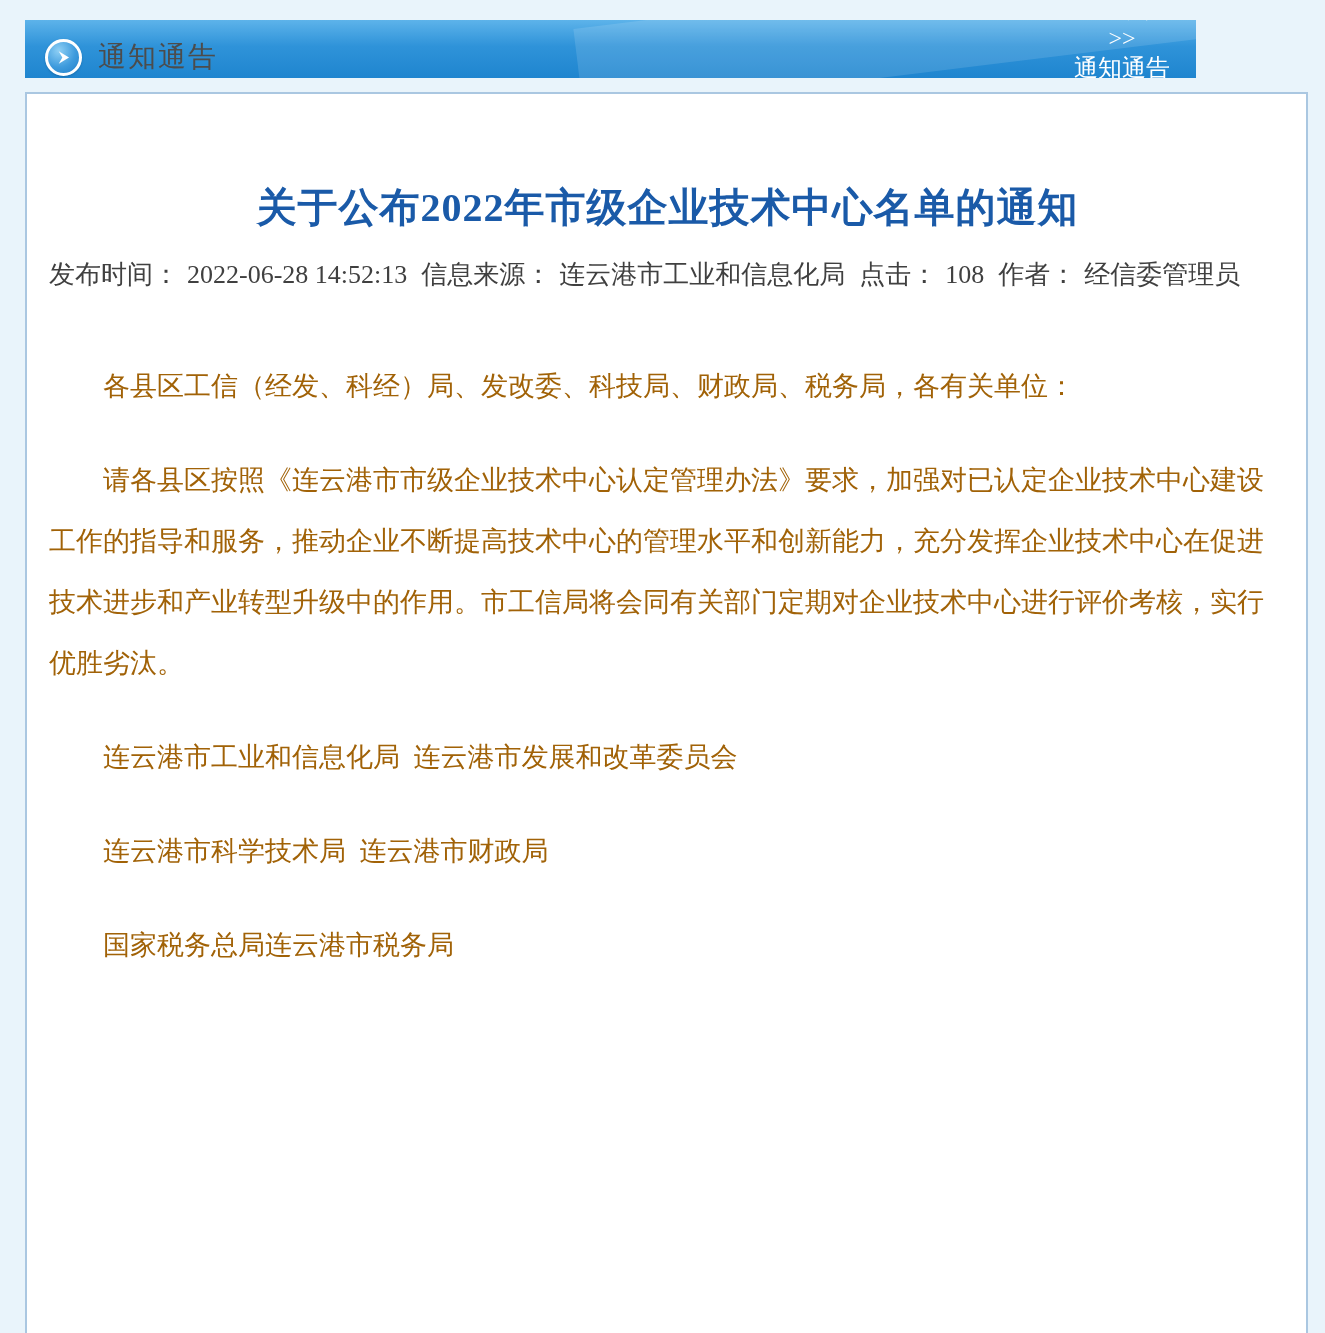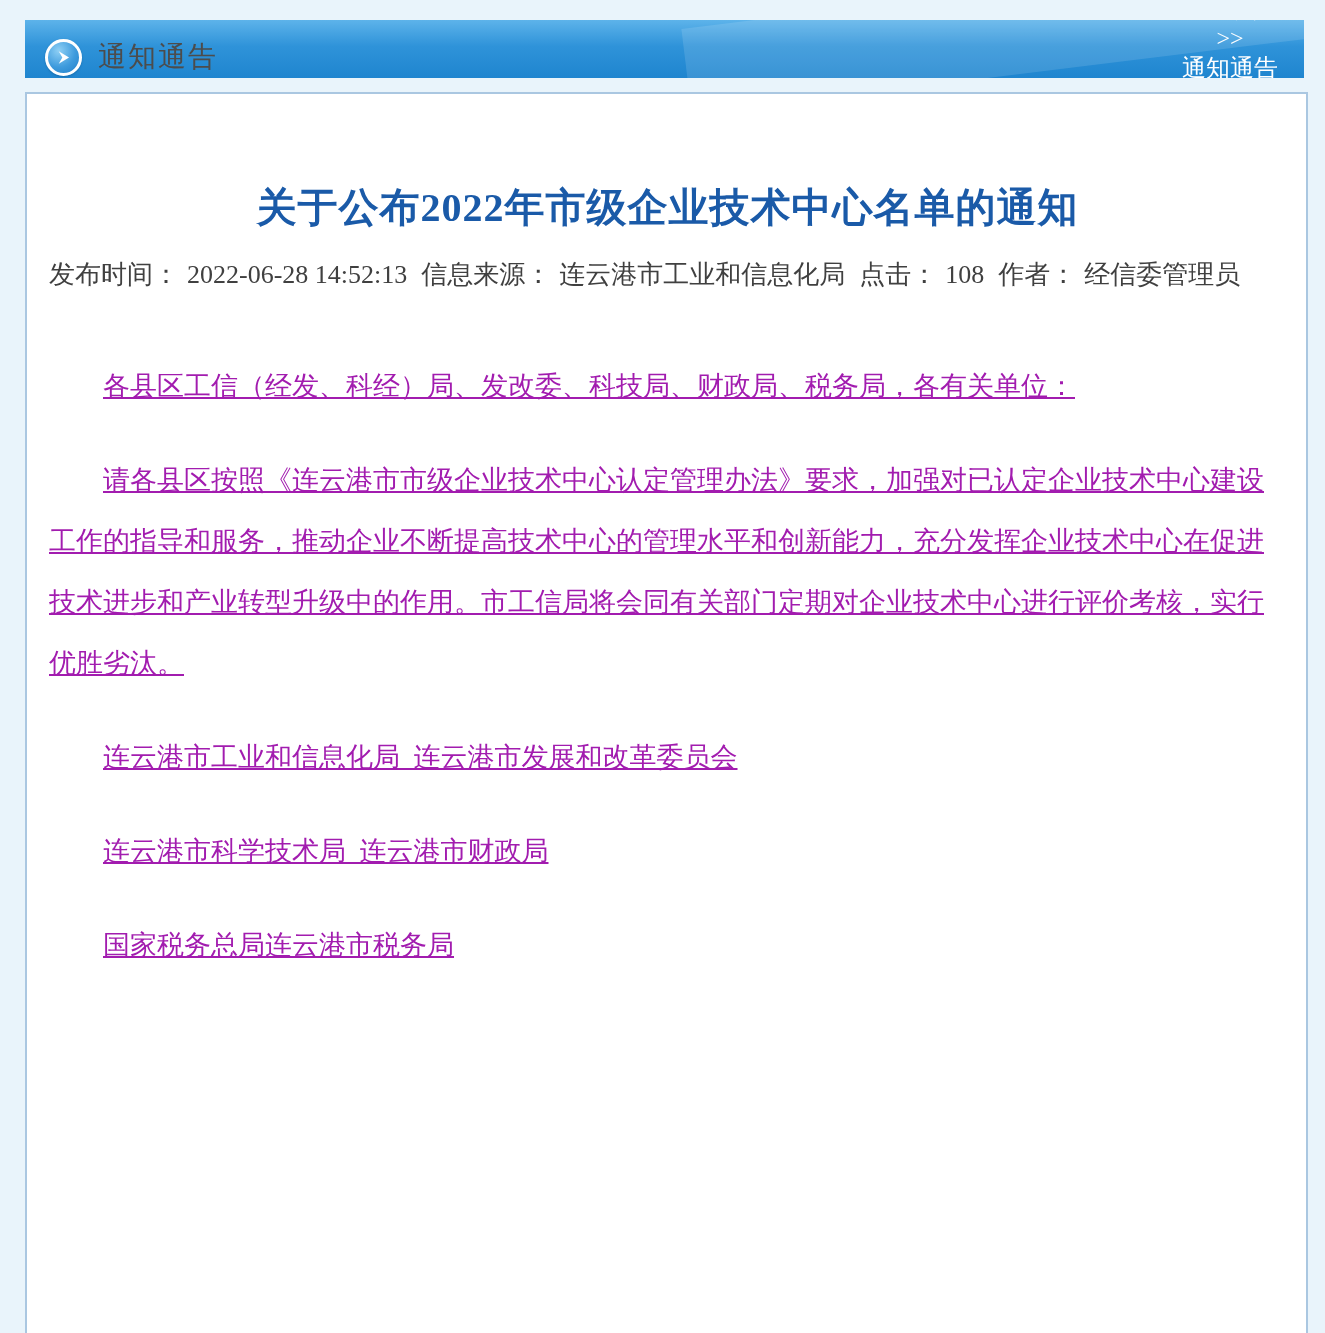--- a/index.html
+++ b/index.html
@@ -16,7 +16,7 @@
   .header-bar {
     position: absolute;
     left: 25px; top: 20px;
-    width: 1279px; height: 58px;
+    width: 1171px; height: 58px;
     background: linear-gradient(180deg, #5db3ea 0%, #2f93d9 45%, #1f85cf 100%);
     display: flex; align-items: center; justify-content: space-between;
     padding: 16px 18px 0 20px;

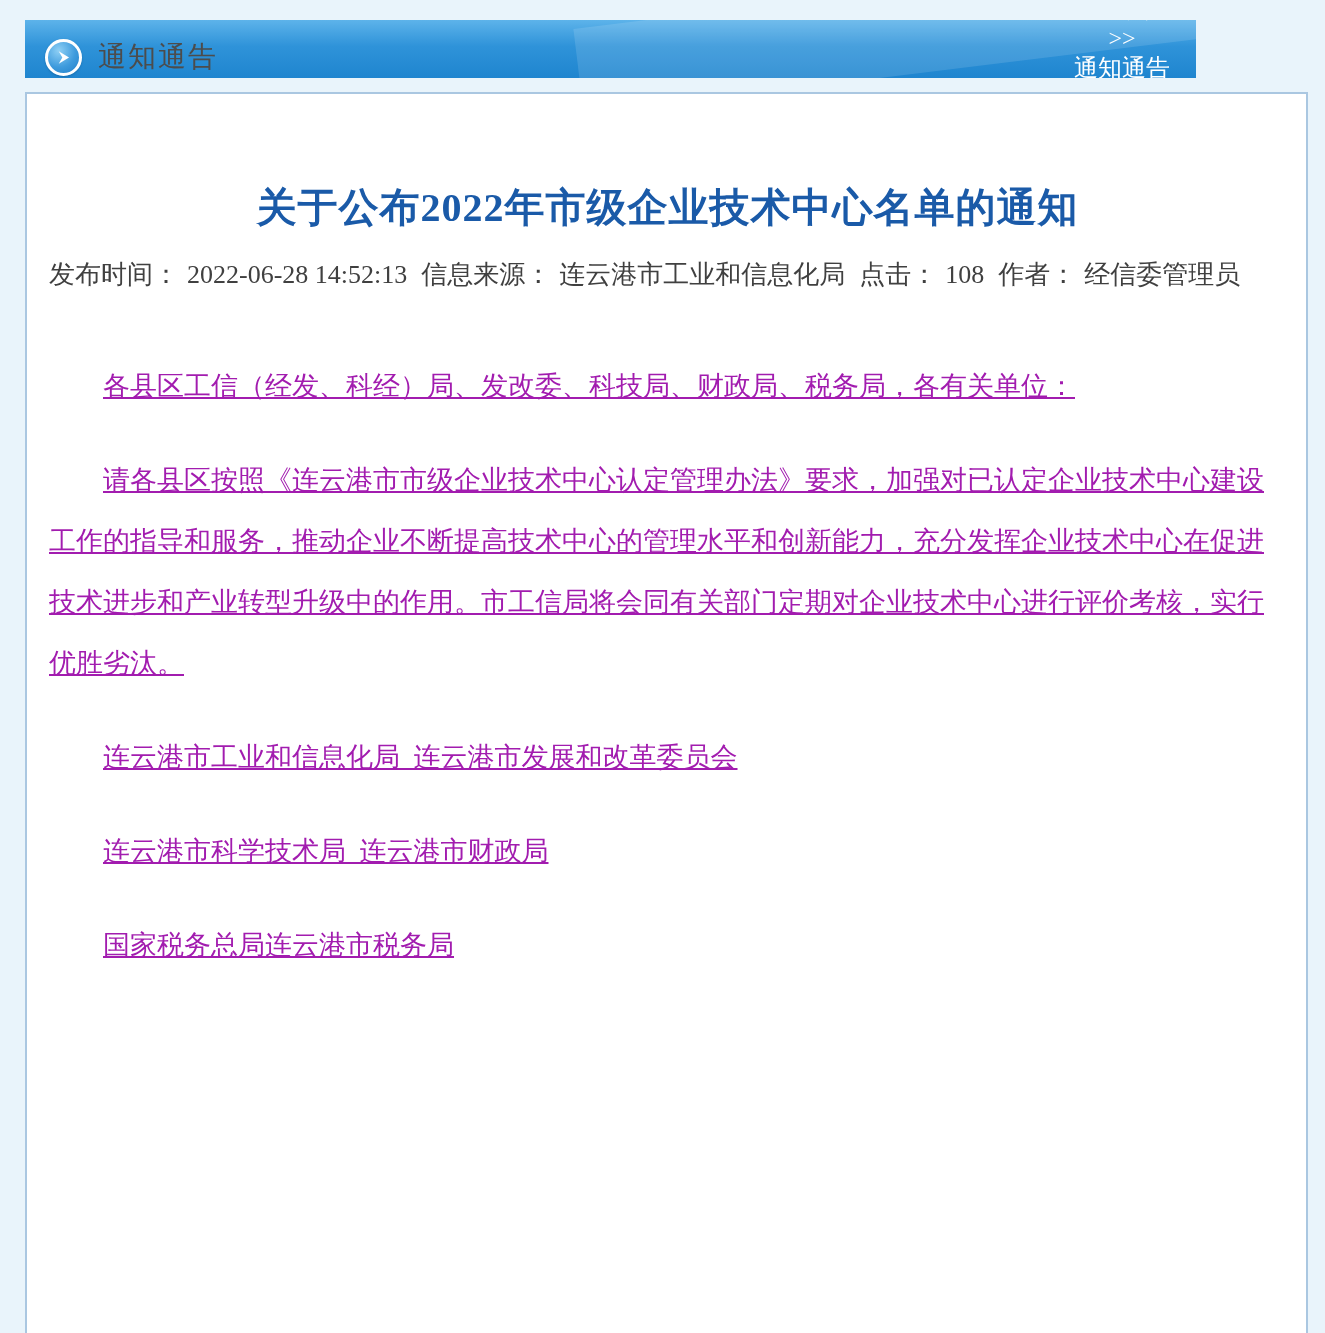--- a/index.html
+++ b/index.html
@@ -91,12 +91,11 @@
   .article-body { margin-top: 64px; }
   .article-body p {
     font-size: 27px;
-    color: #a21caf;
+    color: #a16207;
     line-height: 61px;
     text-indent: 2em;
     margin: 0 0 33px 0;
     white-space: pre-wrap;
-    text-decoration: underline;
   }
   .article-body p.spaced-top { margin-top: 33px; }
 </style>

